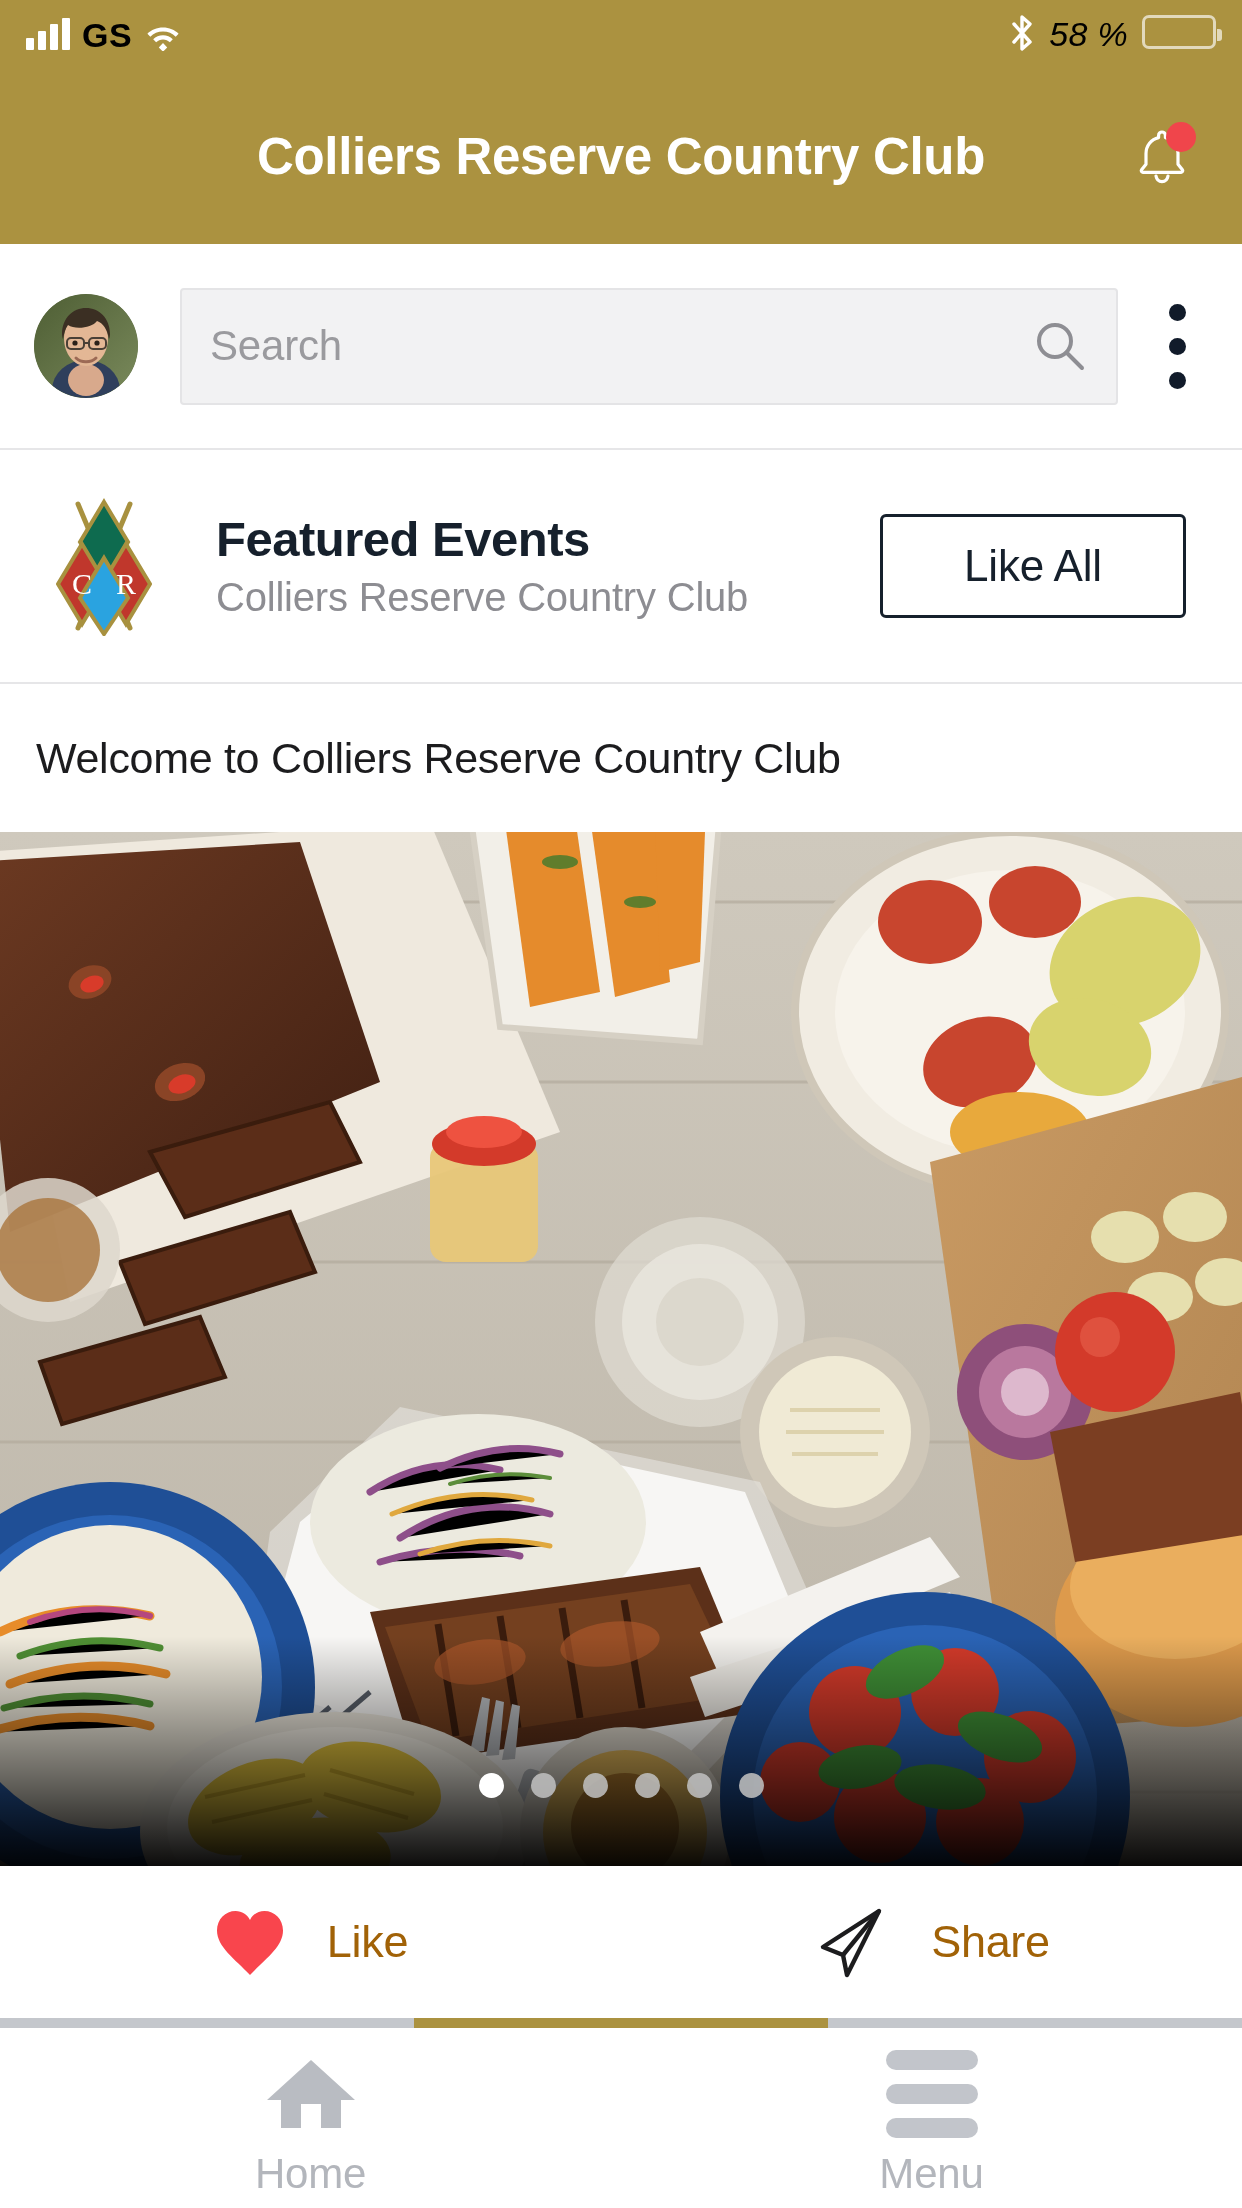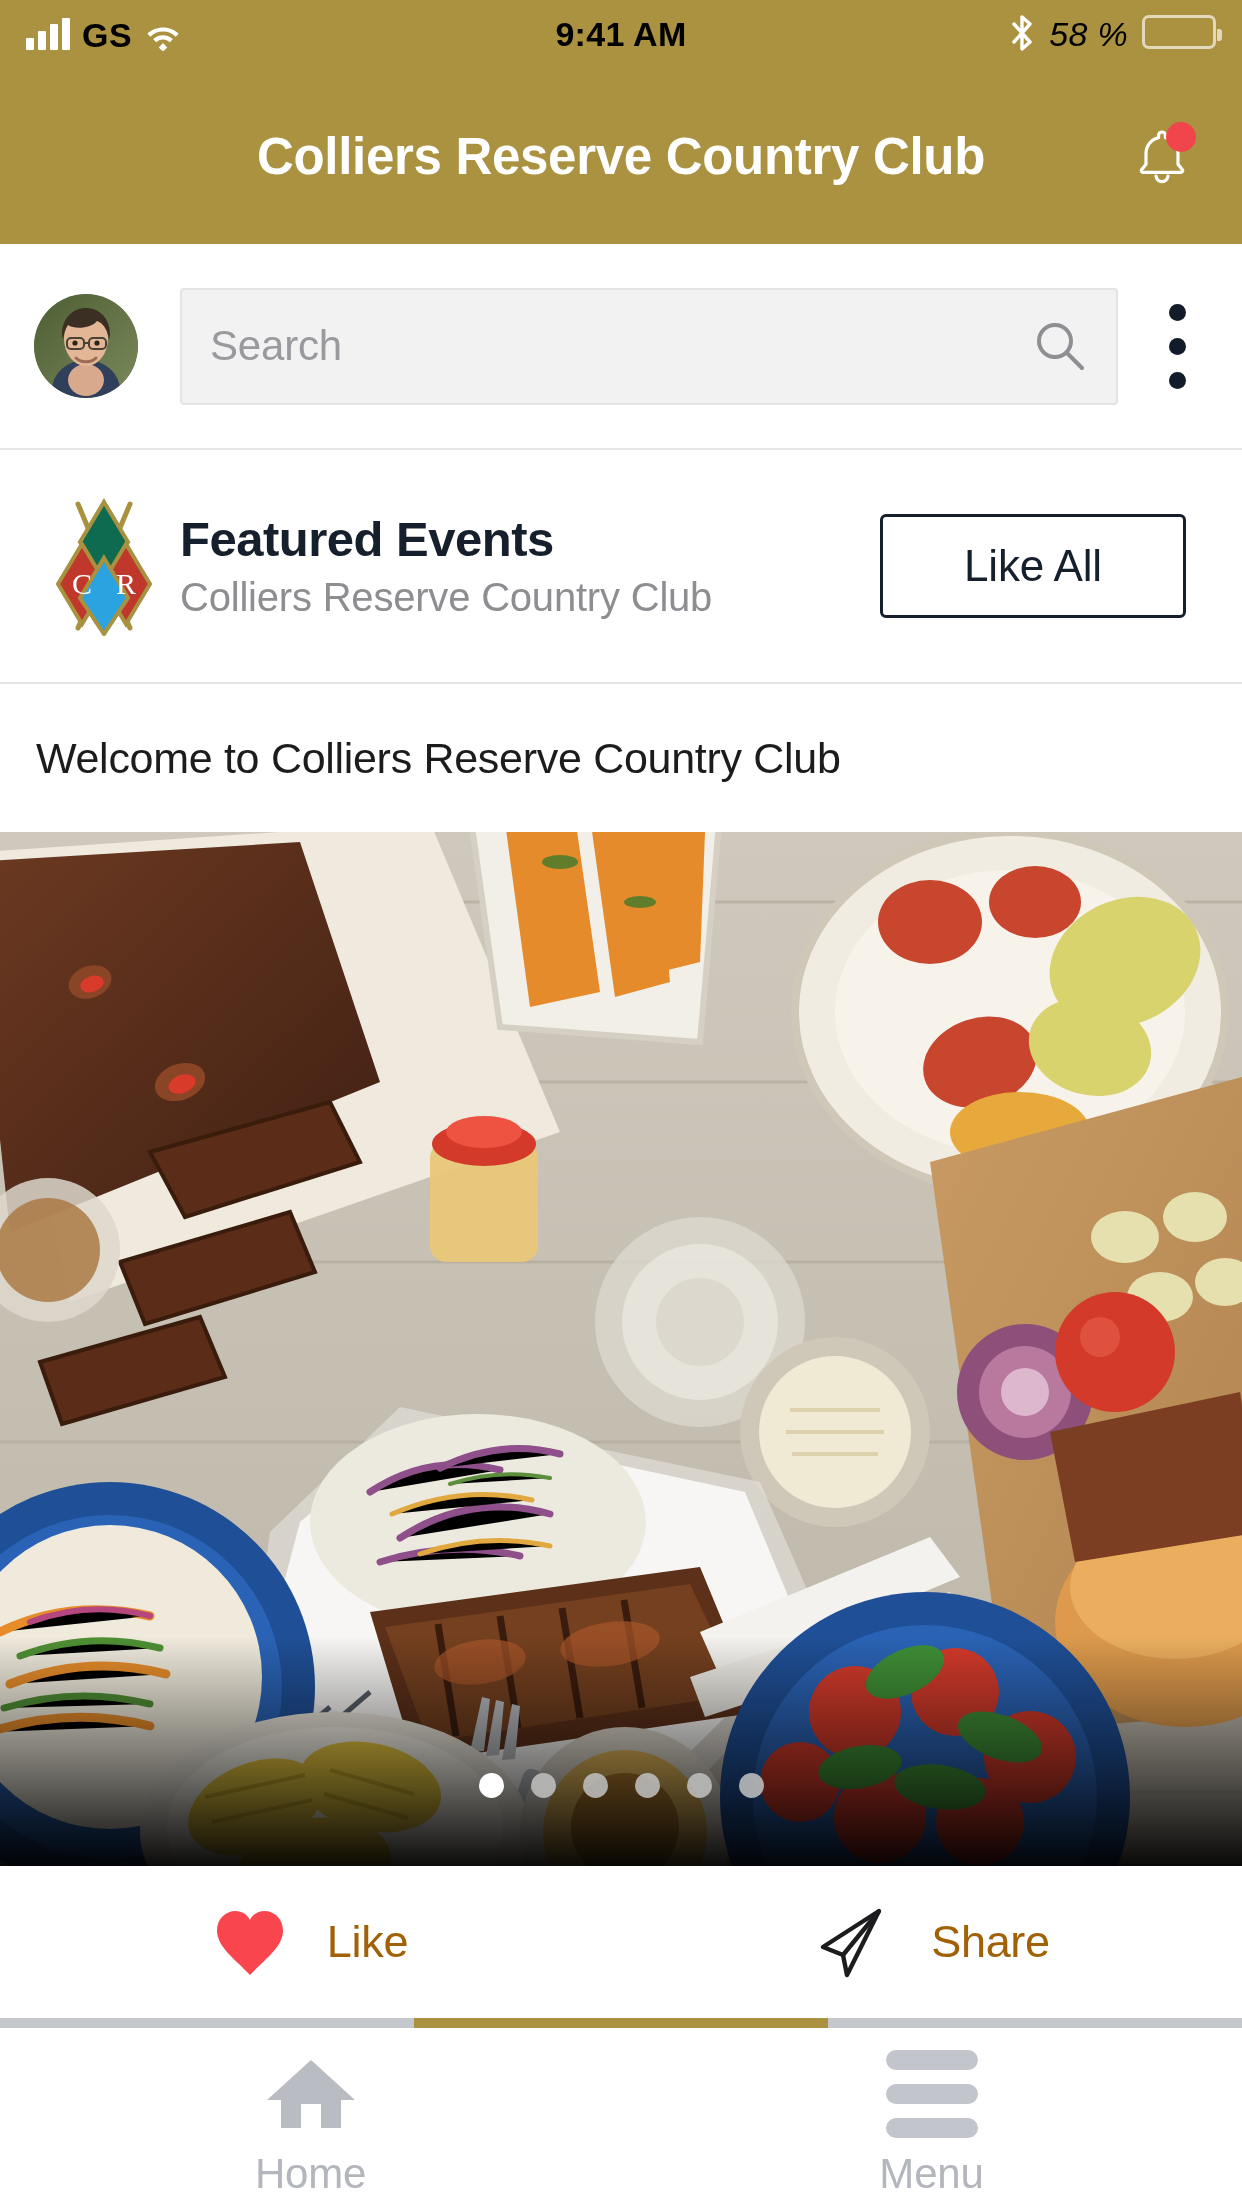--- a/index.html
+++ b/index.html
@@ -185,9 +185,6 @@
       </span>
     </div>
 
-    <div class="sb-center">
-      <span class="clock">9:41 AM</span>
-    </div>
 
     <div class="sb-right">
       <span class="bt">

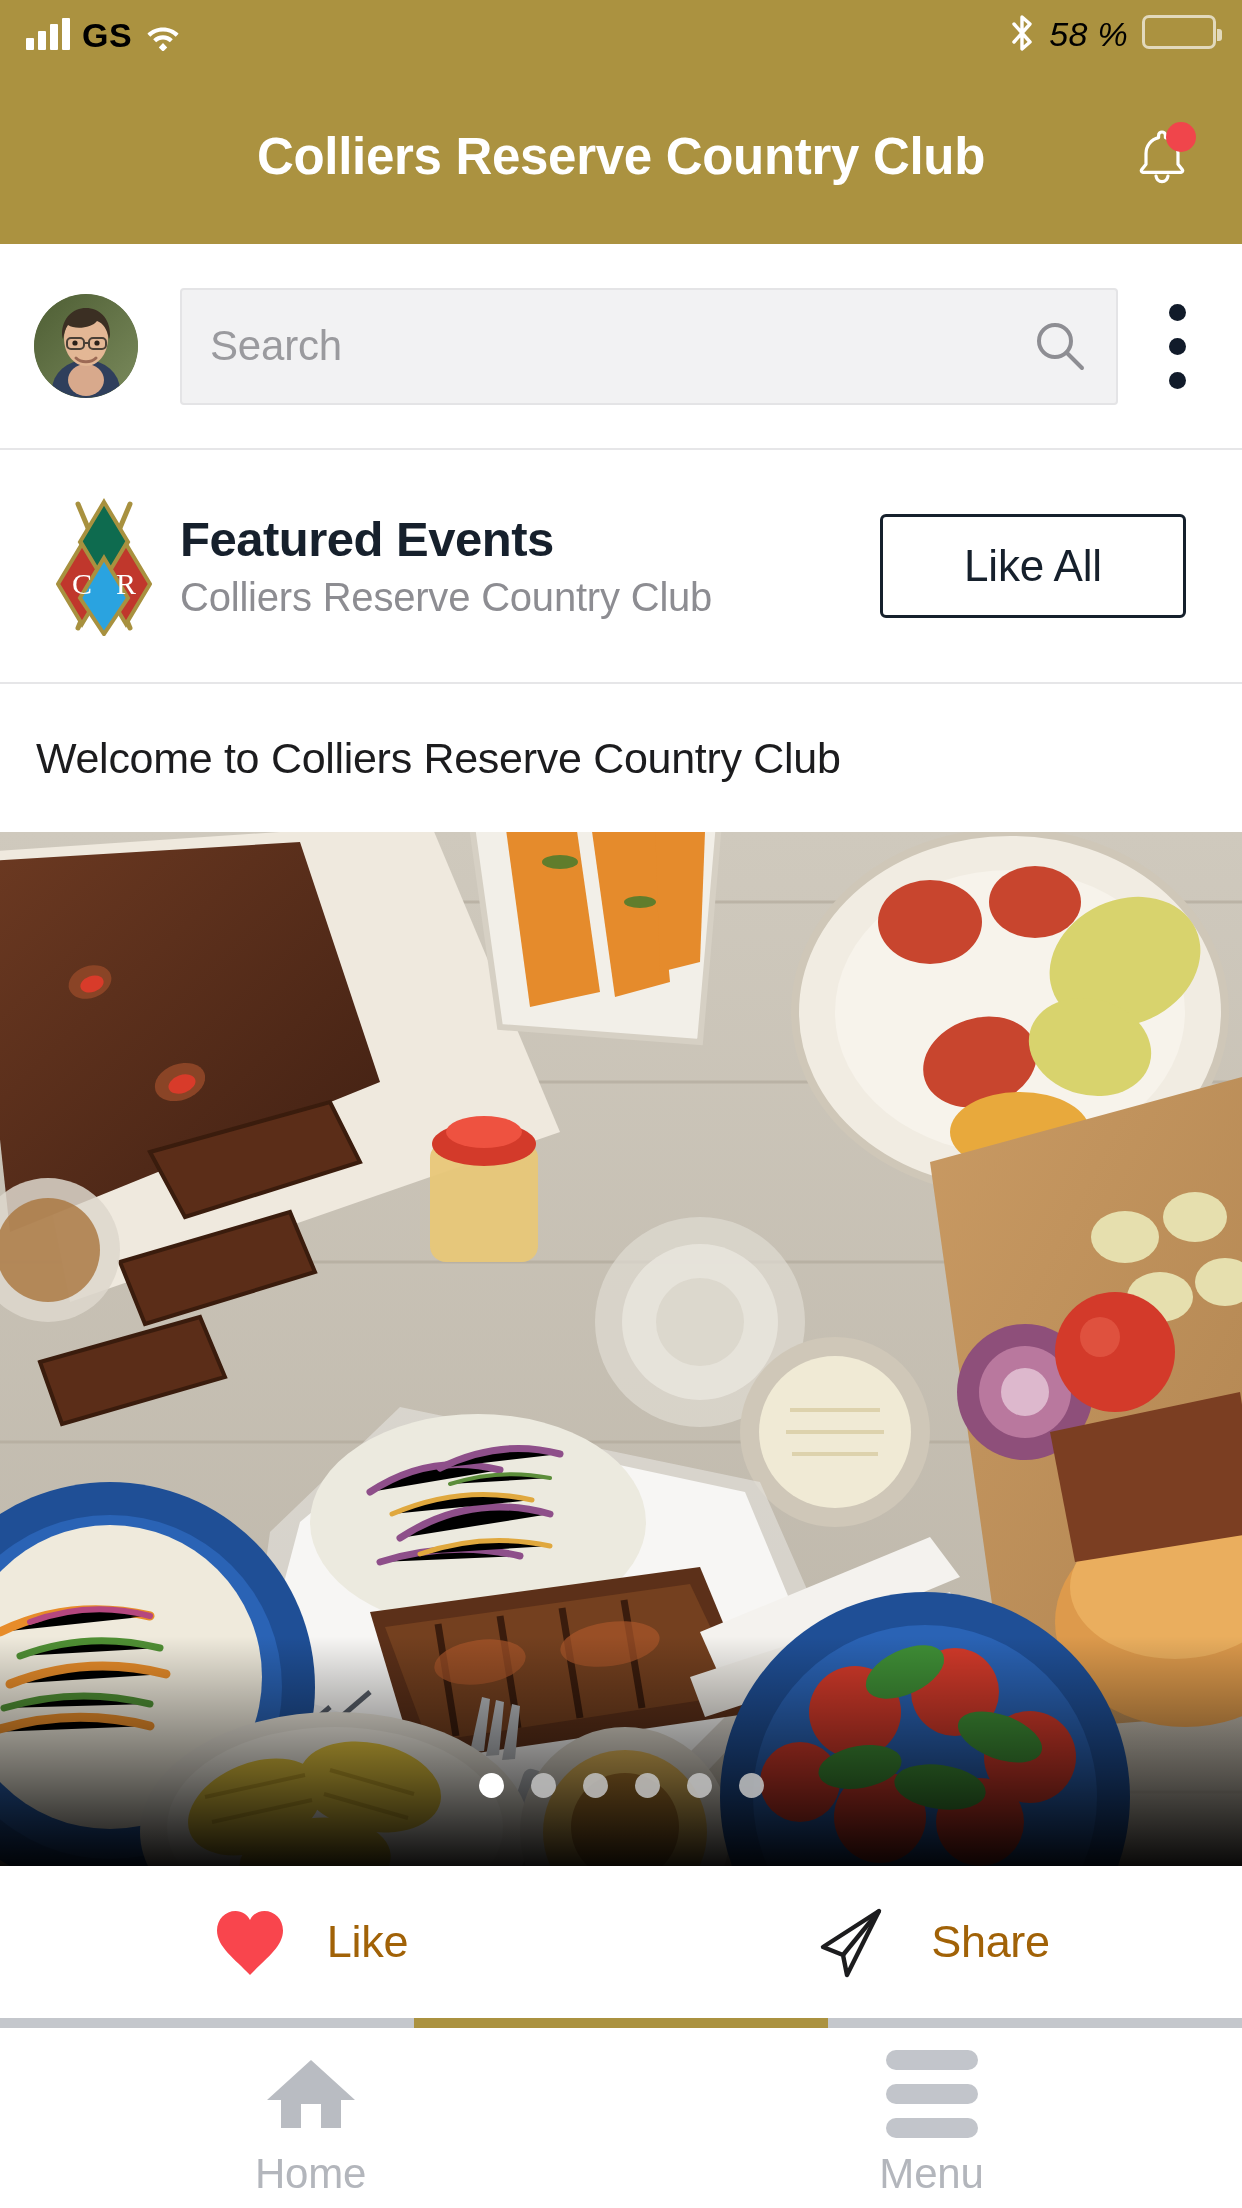--- a/index.html
+++ b/index.html
@@ -96,7 +96,7 @@
     border-bottom:2px solid #e6e6e8;
   }
   .crest{ width:96px; height:140px; flex:0 0 auto; margin-left:22px;}
-  .feat-text{ margin-left:28px; flex:1 1 auto;}
+  .feat-text{ margin-left:64px; flex:1 1 auto;}
   .feat-title{ font-size:49px; font-weight:bold; color:#16202c; line-height:1.12; letter-spacing:-.5px;}
   .feat-sub{ font-size:40px; color:#8d8d92; margin-top:8px; letter-spacing:-.2px;}
   .viewall{

